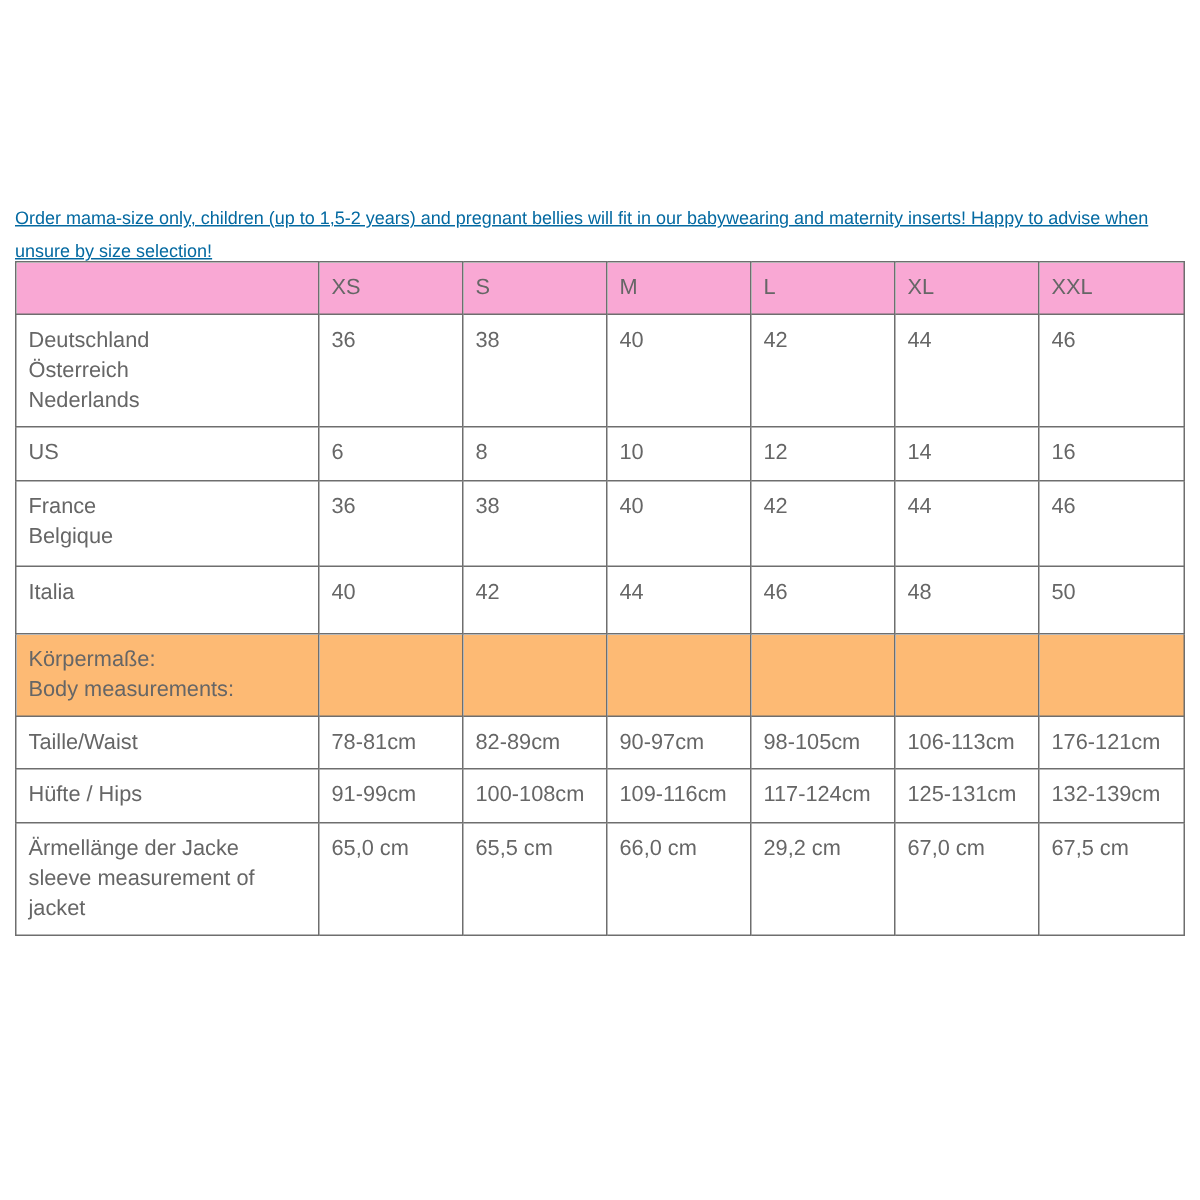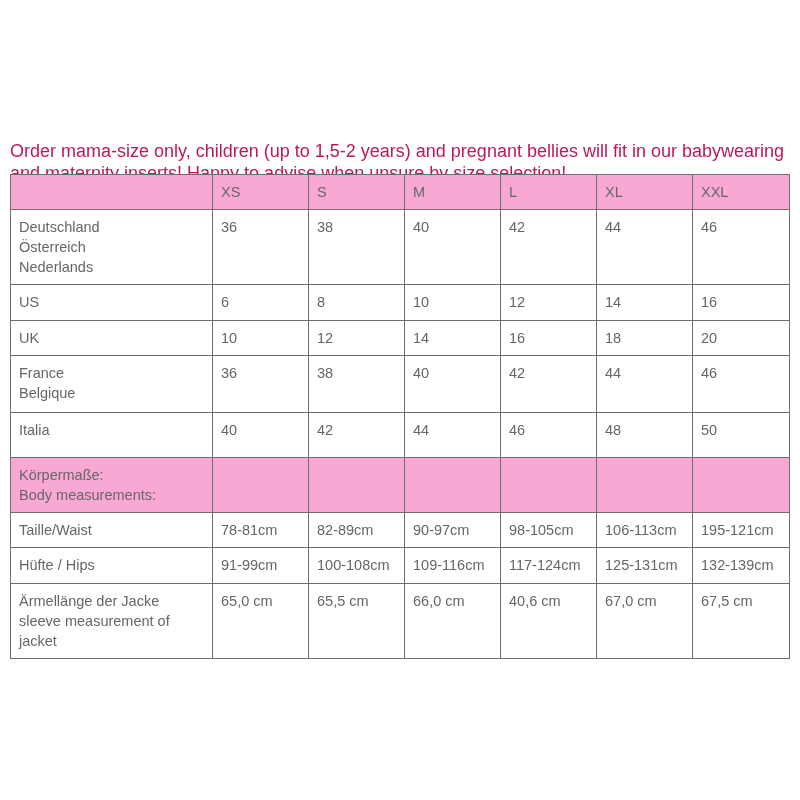--- a/index.html
+++ b/index.html
@@ -22,9 +22,10 @@
     top: 122px;
     left: 10px;
     width: 778px;
-    font-size: 18px;
+    font-size: 12px;
     line-height: 22px;
-    color: #be185d;
+    color: #0369a1;
+    text-decoration: underline;
   }
   table.size-chart {
     position: absolute;

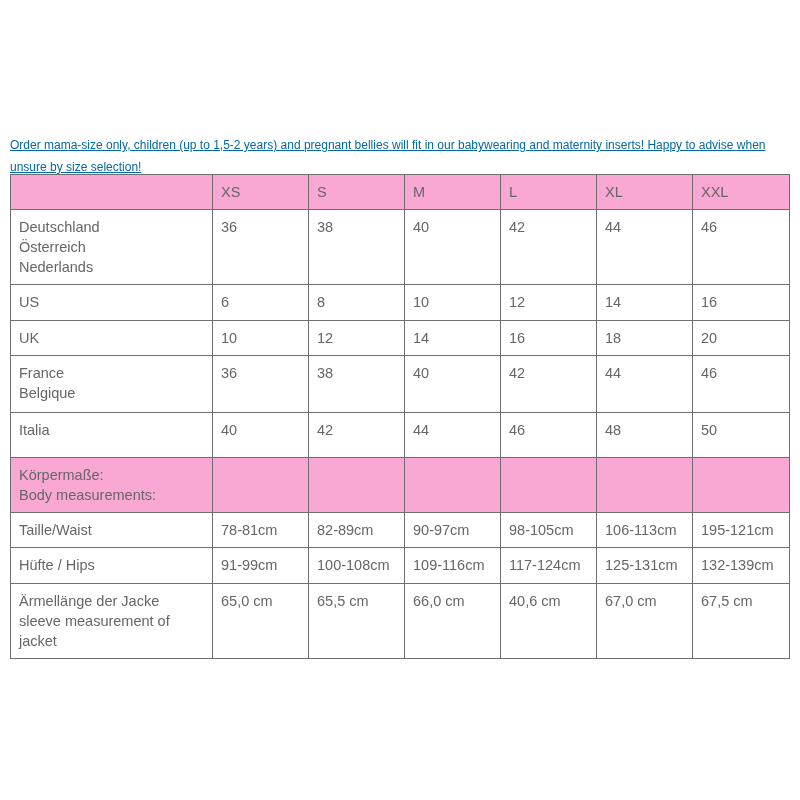--- a/index.html
+++ b/index.html
@@ -108,15 +108,6 @@
         <td>14</td>
         <td>16</td>
       </tr>
-      <tr class="h34">
-        <td class="label">UK</td>
-        <td>10</td>
-        <td>12</td>
-        <td>14</td>
-        <td>16</td>
-        <td>18</td>
-        <td>20</td>
-      </tr>
       <tr class="h57">
         <td class="label">France
 Belgique</td>

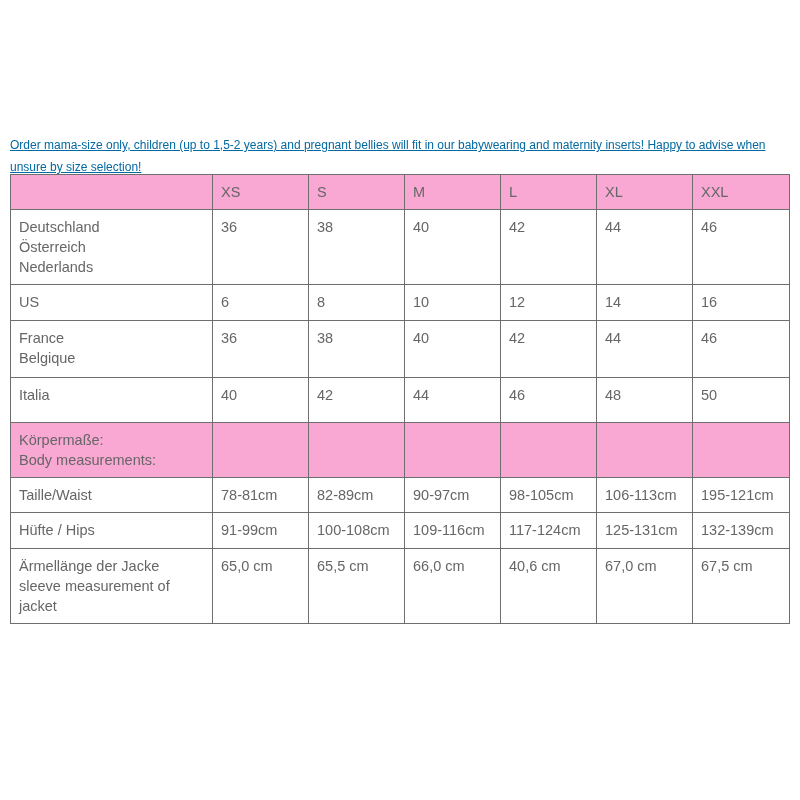--- a/index.html
+++ b/index.html
@@ -49,7 +49,7 @@
   }
   .size-chart thead tr { height: 34px; }
   .size-chart thead th { background: #f9a8d4; }
-  .size-chart tr.section td { background: #f9a8d4; }
+  .size-chart tr.section td { background: #fdba74; }
   .size-chart td.label { white-space: pre-line; }
   .h34 { height: 34px; }
   .h35 { height: 45px; padding-left: 36px; }

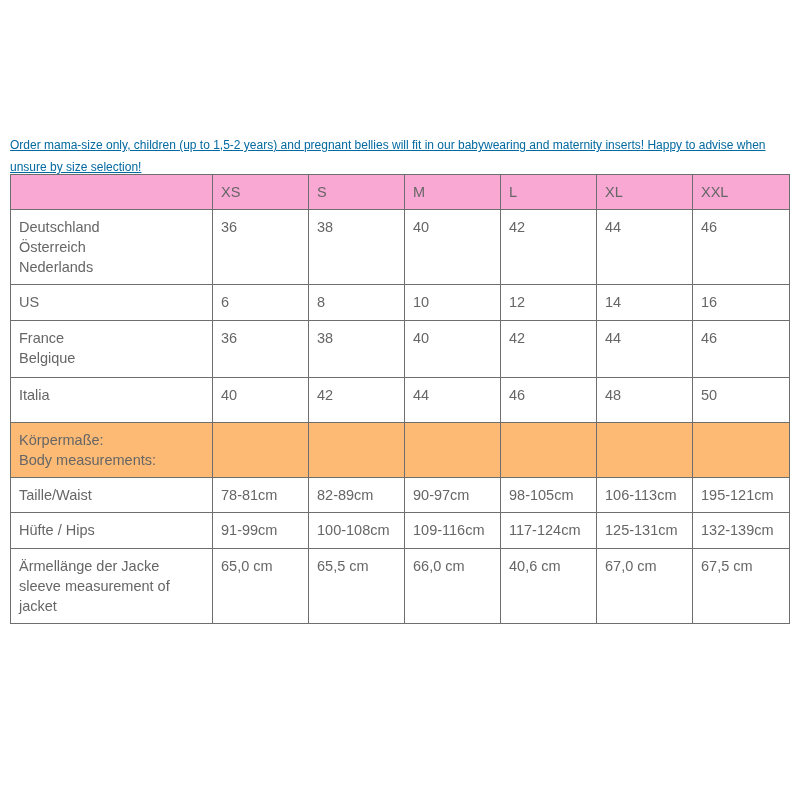--- a/index.html
+++ b/index.html
@@ -144,7 +144,7 @@
         <td>90-97cm</td>
         <td>98-105cm</td>
         <td>106-113cm</td>
-        <td>195-121cm</td>
+        <td>176-121cm</td>
       </tr>
       <tr class="h36">
         <td class="label">Hüfte / Hips</td>

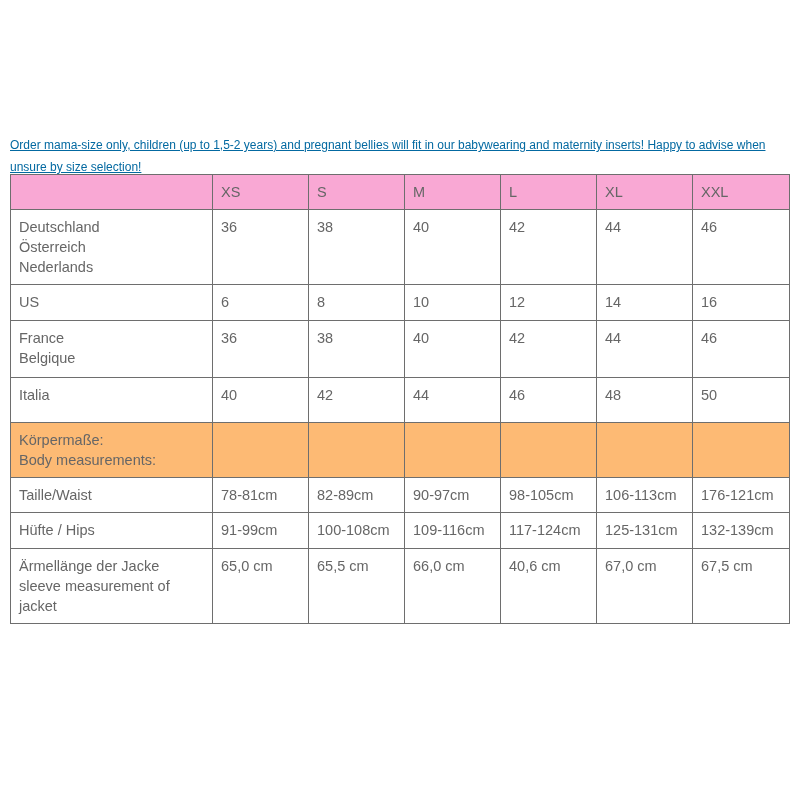--- a/index.html
+++ b/index.html
@@ -161,7 +161,7 @@
         <td>65,0 cm</td>
         <td>65,5 cm</td>
         <td>66,0 cm</td>
-        <td>40,6 cm</td>
+        <td>29,2 cm</td>
         <td>67,0 cm</td>
         <td>67,5 cm</td>
       </tr>

